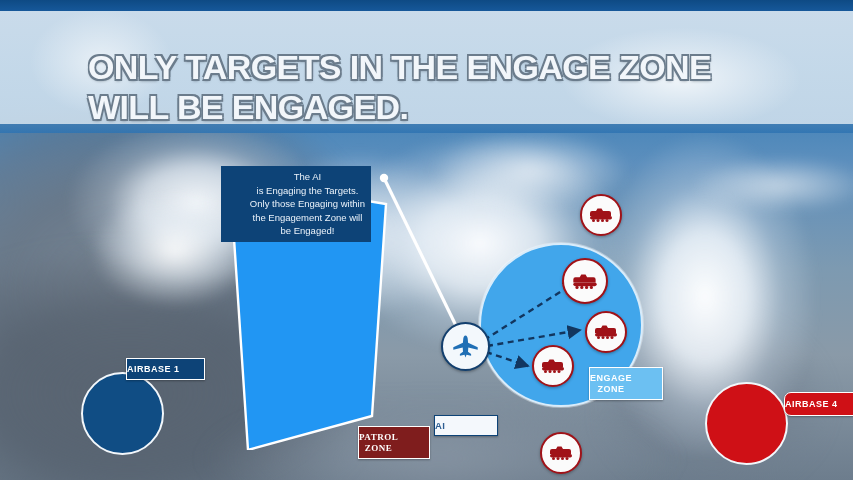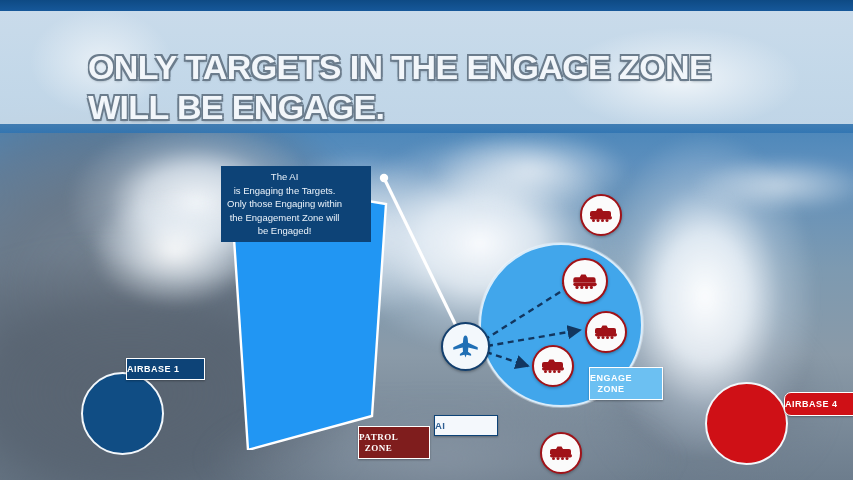--- a/index.html
+++ b/index.html
@@ -324,7 +324,7 @@
   <div class="hdr-bottom-strip"></div>
   <h1 class="title">
     <span>ONLY TARGETS IN THE ENGAGE ZONE</span>
-    <span>WILL BE ENGAGE.</span>
+    <span>WILL BE ENGAGED.</span>
   </h1>
 
 </div>

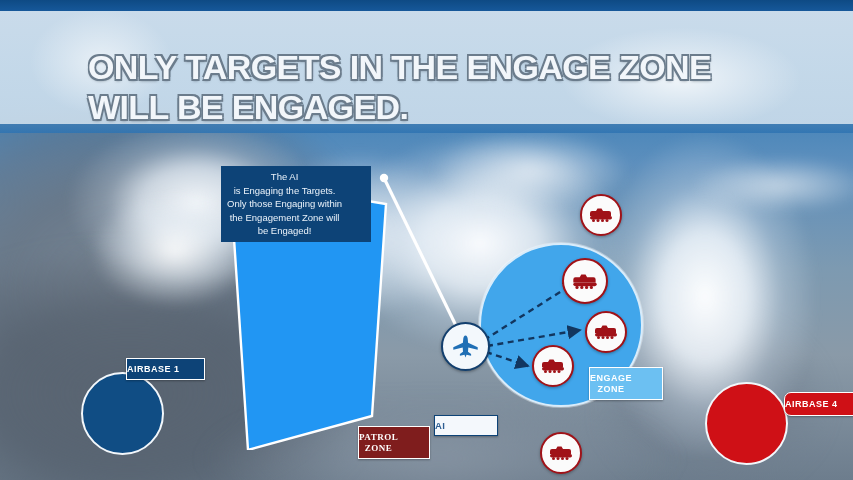--- a/index.html
+++ b/index.html
@@ -138,7 +138,7 @@
     position:absolute;left:221px;top:166px;width:150px;height:76px;
     background:#0d4377;
     z-index:7;
-    display:flex;align-items:center;justify-content:flex-start;
+    display:flex;align-items:center;justify-content:flex-end;
   }
   .callout p{
     margin:0;color:#eaf2fa;font-size:9.5px;line-height:1.42;

